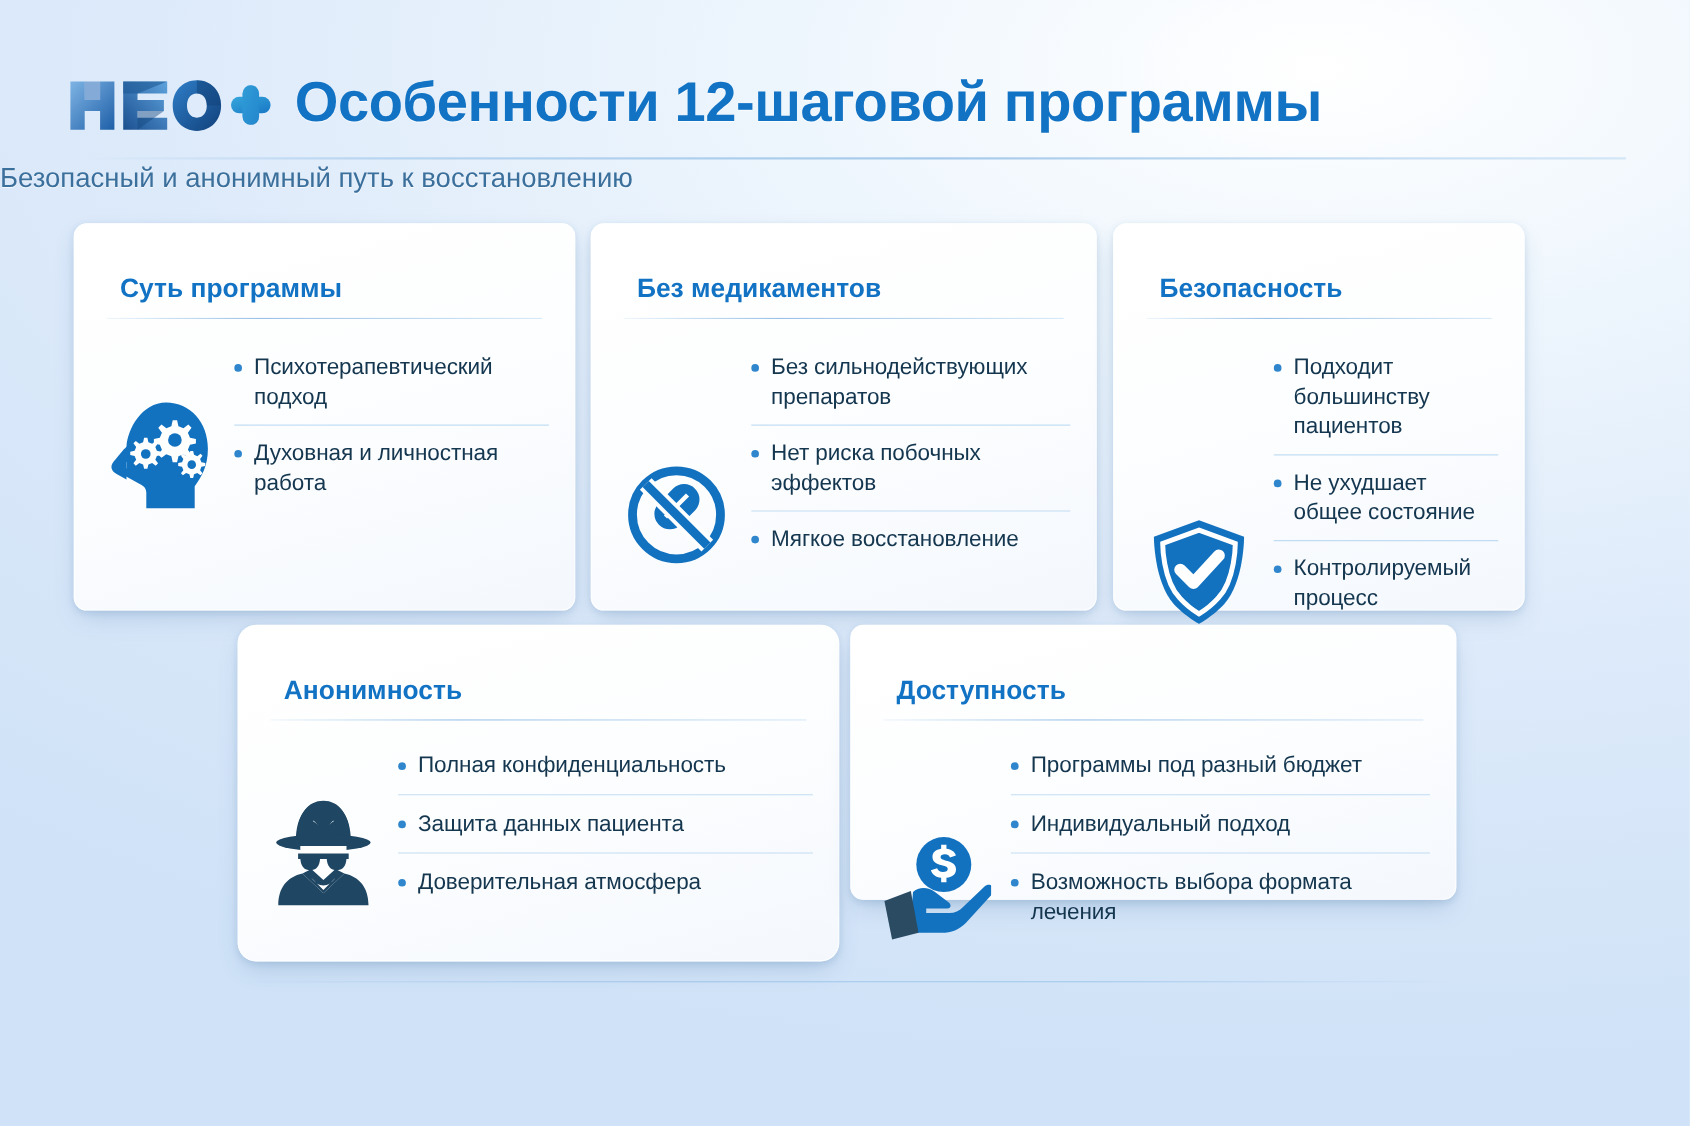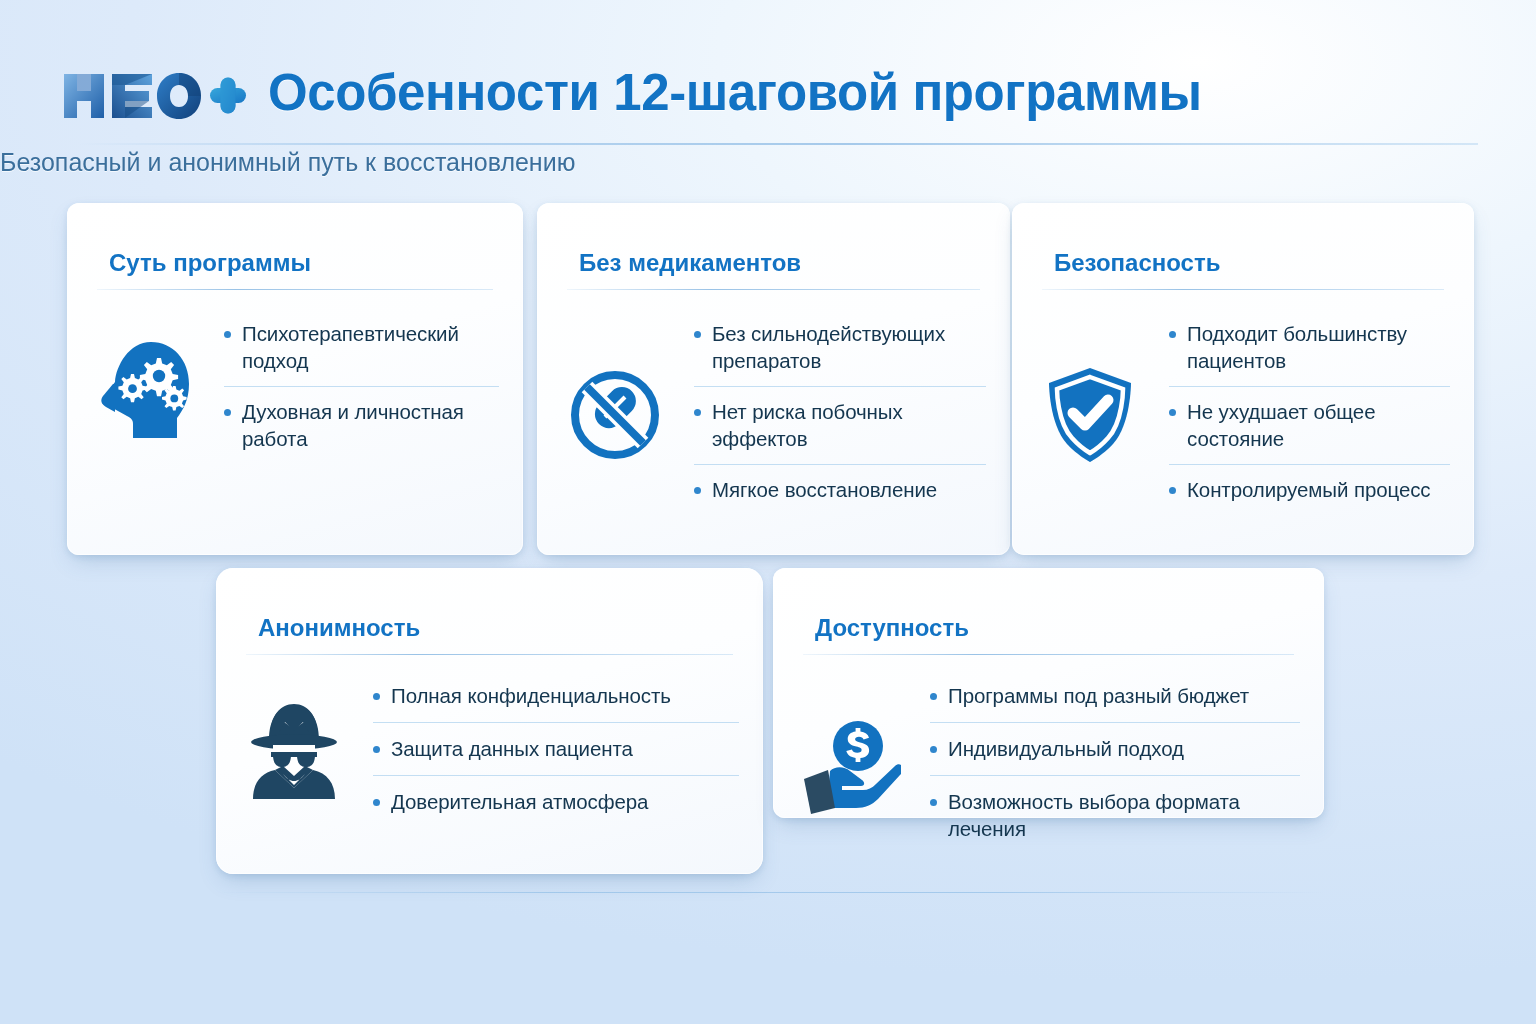--- a/index.html
+++ b/index.html
@@ -72,7 +72,7 @@
 
   
   #card-0{left:67px;top:203px;width:456px;height:352px;}
-  #card-1{left:537px;top:203px;width:460px;height:352px;padding-left:13px;}
+  #card-1{left:537px;top:203px;width:460px;height:352px;}
   #card-2{left:1012px;top:203px;width:462px;height:352px;}
   #card-3{left:216px;top:568px;width:547px;height:306px;border-radius:17px;}
   #card-4{left:773px;top:568px;width:551px;height:250px;}

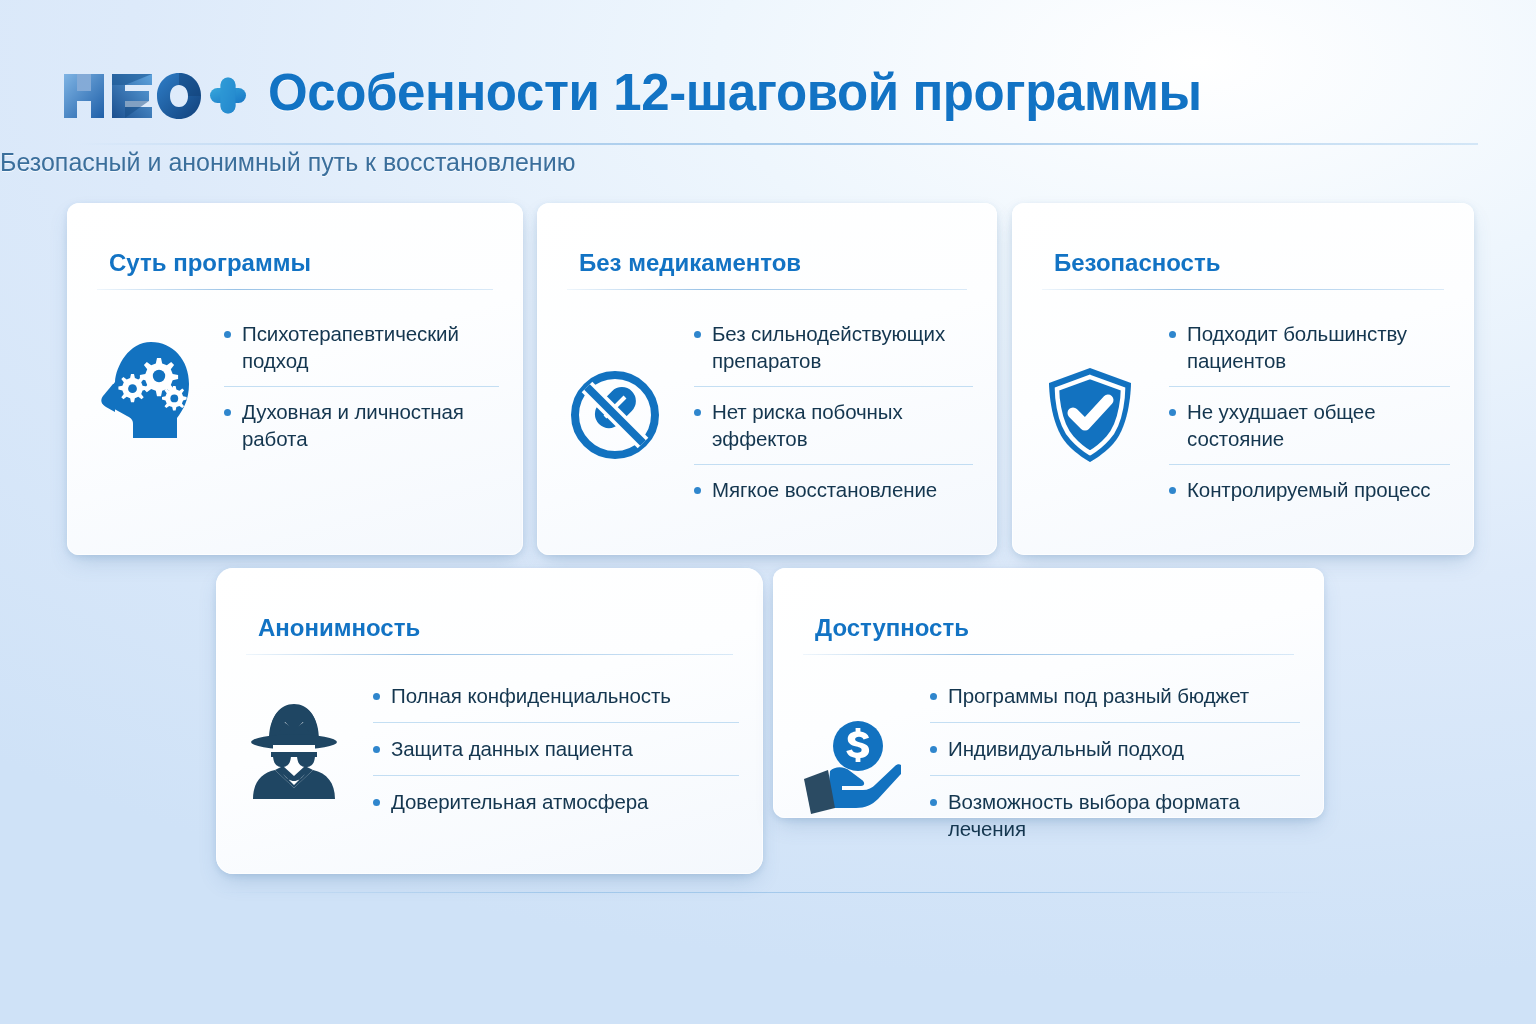--- a/index.html
+++ b/index.html
@@ -73,7 +73,7 @@
   
   #card-0{left:67px;top:203px;width:456px;height:352px;}
   #card-1{left:537px;top:203px;width:460px;height:352px;}
-  #card-2{left:1012px;top:203px;width:462px;height:352px;}
+  #card-2{left:1012px;top:203px;width:374px;height:352px;}
   #card-3{left:216px;top:568px;width:547px;height:306px;border-radius:17px;}
   #card-4{left:773px;top:568px;width:551px;height:250px;}
 

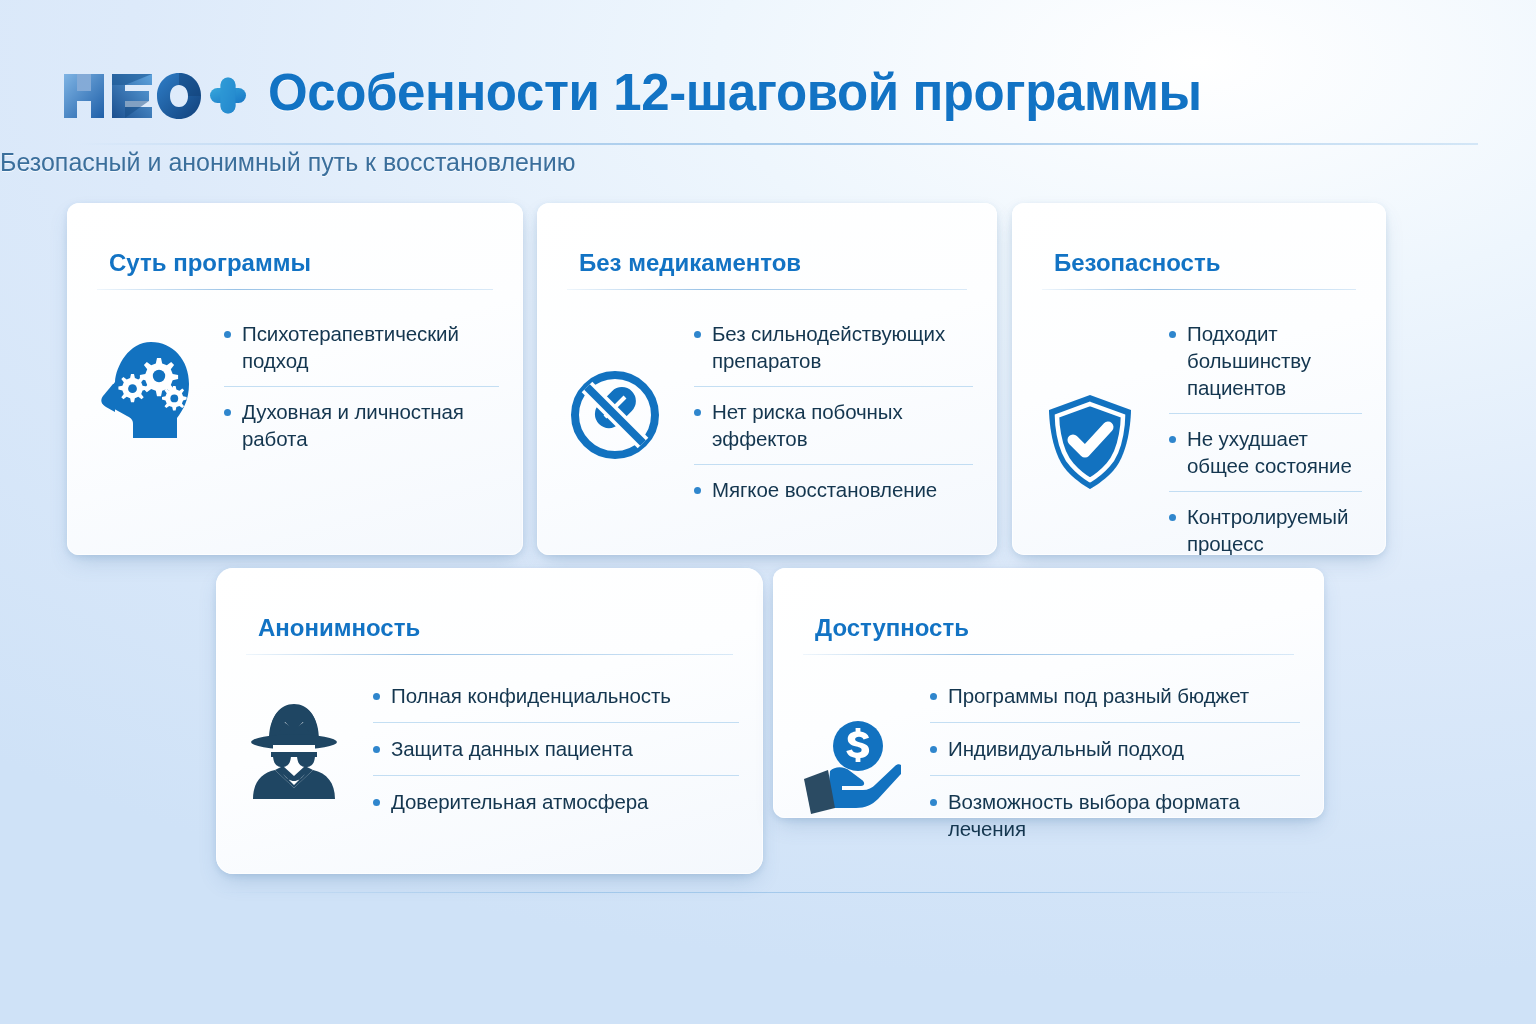--- a/index.html
+++ b/index.html
@@ -52,7 +52,7 @@
     position:absolute;left:30px;right:30px;top:86px;height:1px;
     background:linear-gradient(90deg,rgba(150,195,233,.15),rgba(136,184,226,.85) 35%,rgba(150,196,234,.35));
   }
-  .card-body{position:absolute;left:26px;right:24px;top:104px;display:flex;align-items:center;gap:27px;}
+  .card-body{position:absolute;left:26px;right:24px;top:104px;display:flex;align-items:flex-end;gap:16px;}
   .icon-wrap{flex:0 0 auto;width:104px;display:flex;justify-content:center;padding-top:8px;}
   .icon-wrap svg{display:block;}
   .bullets{flex:1 1 auto;padding-top:2px;}

